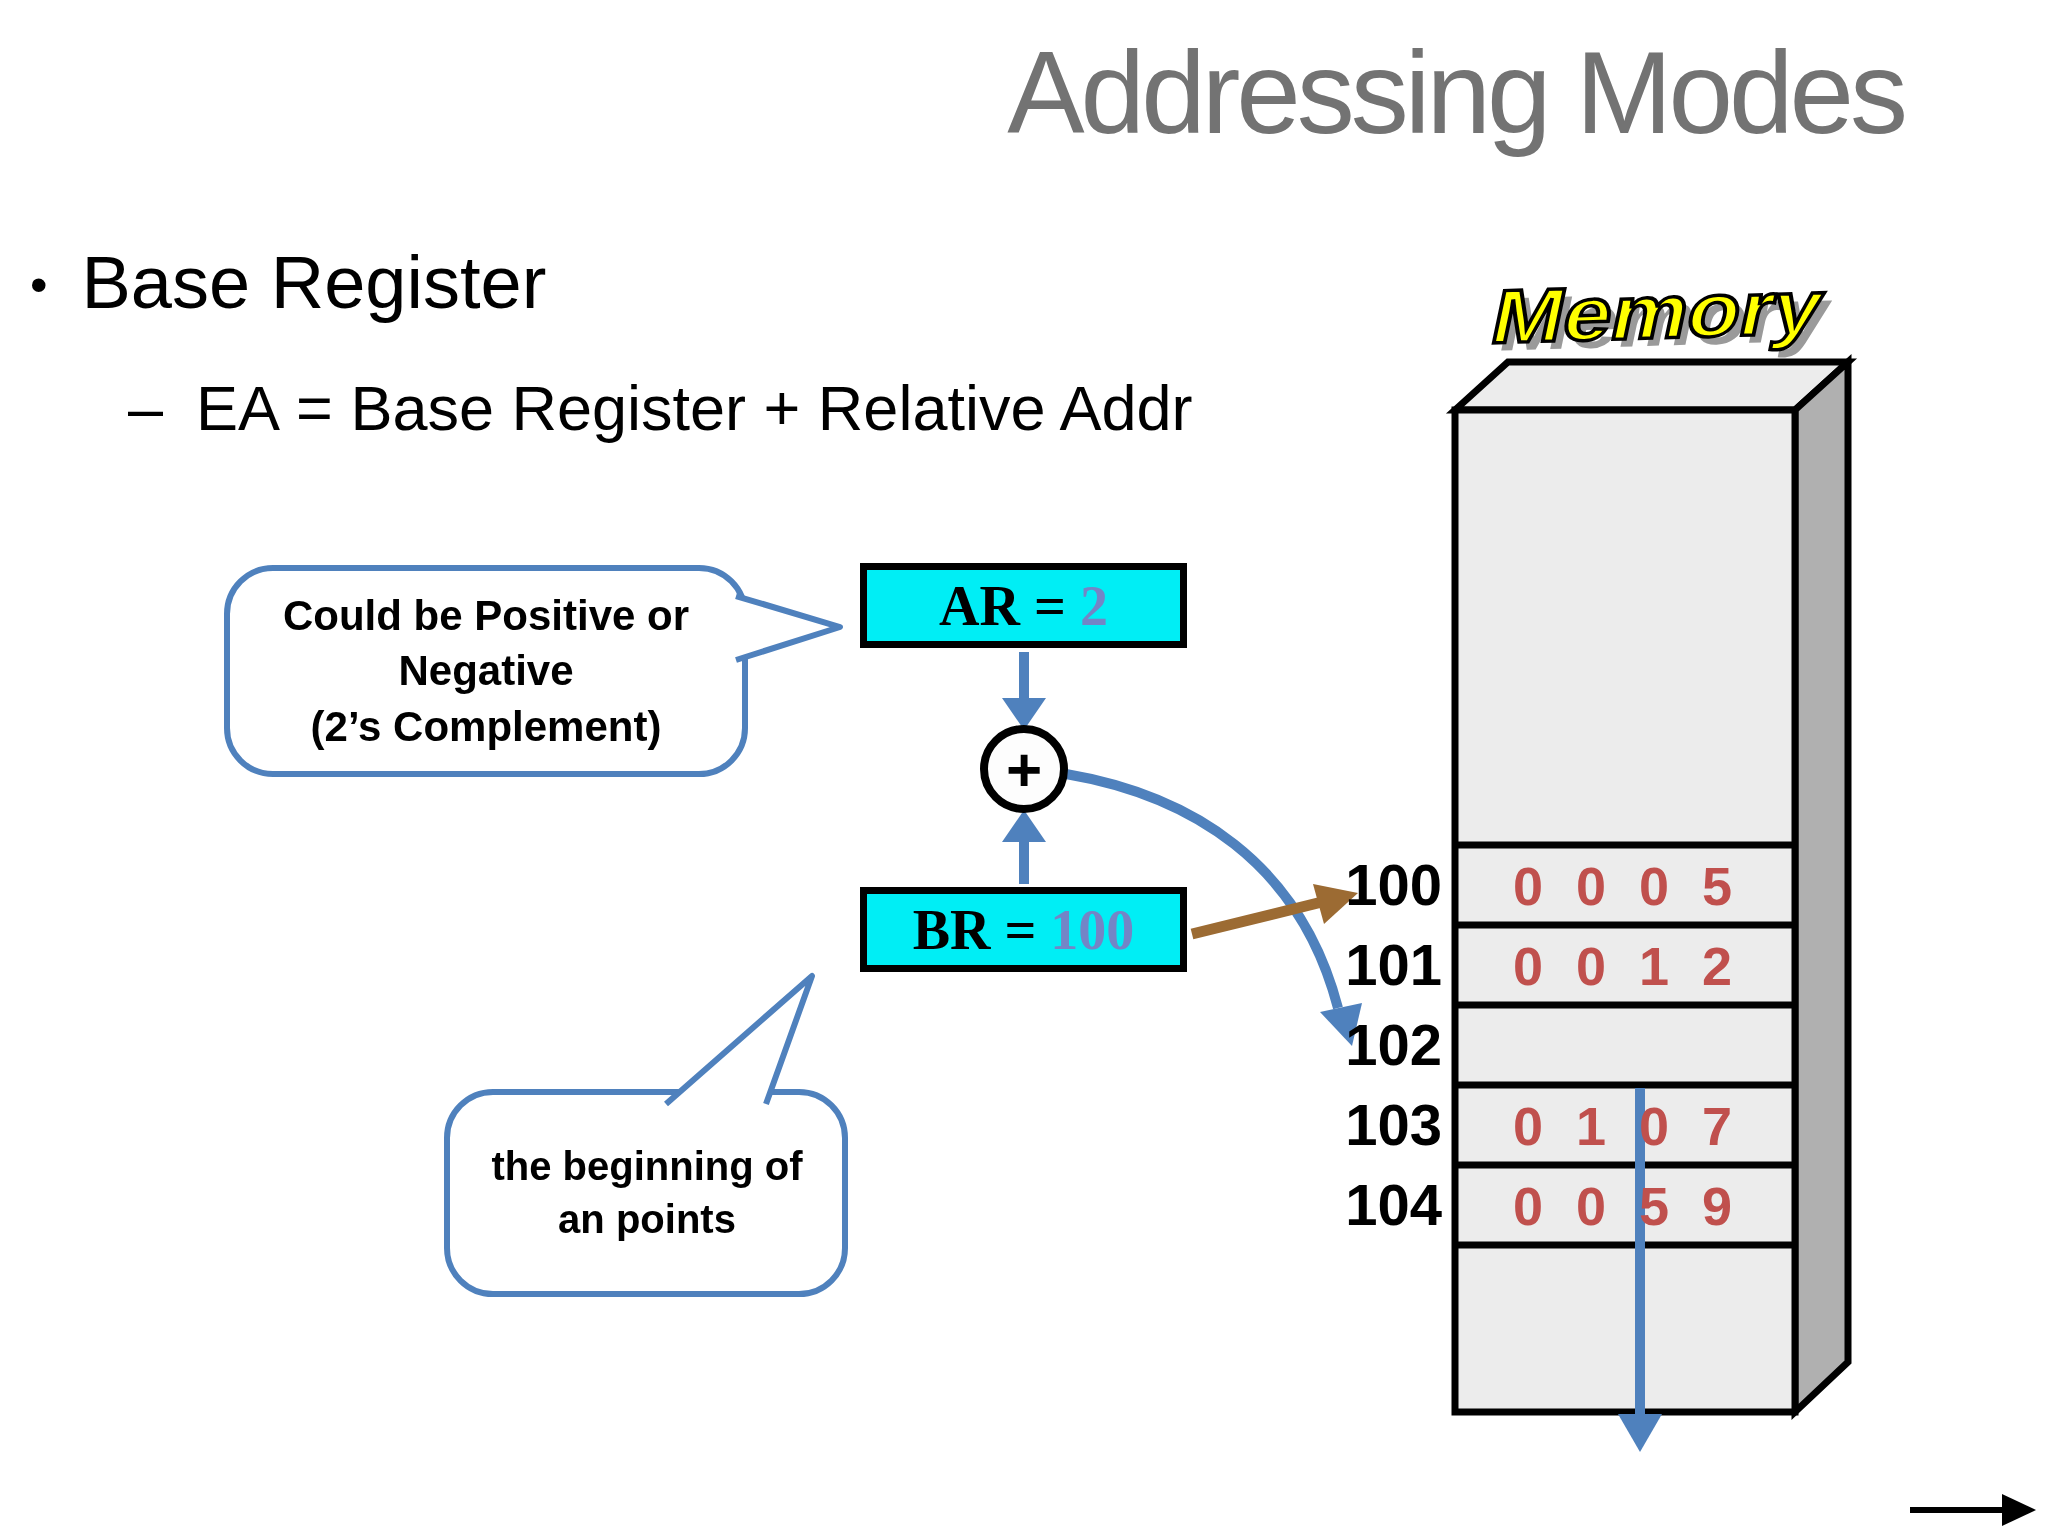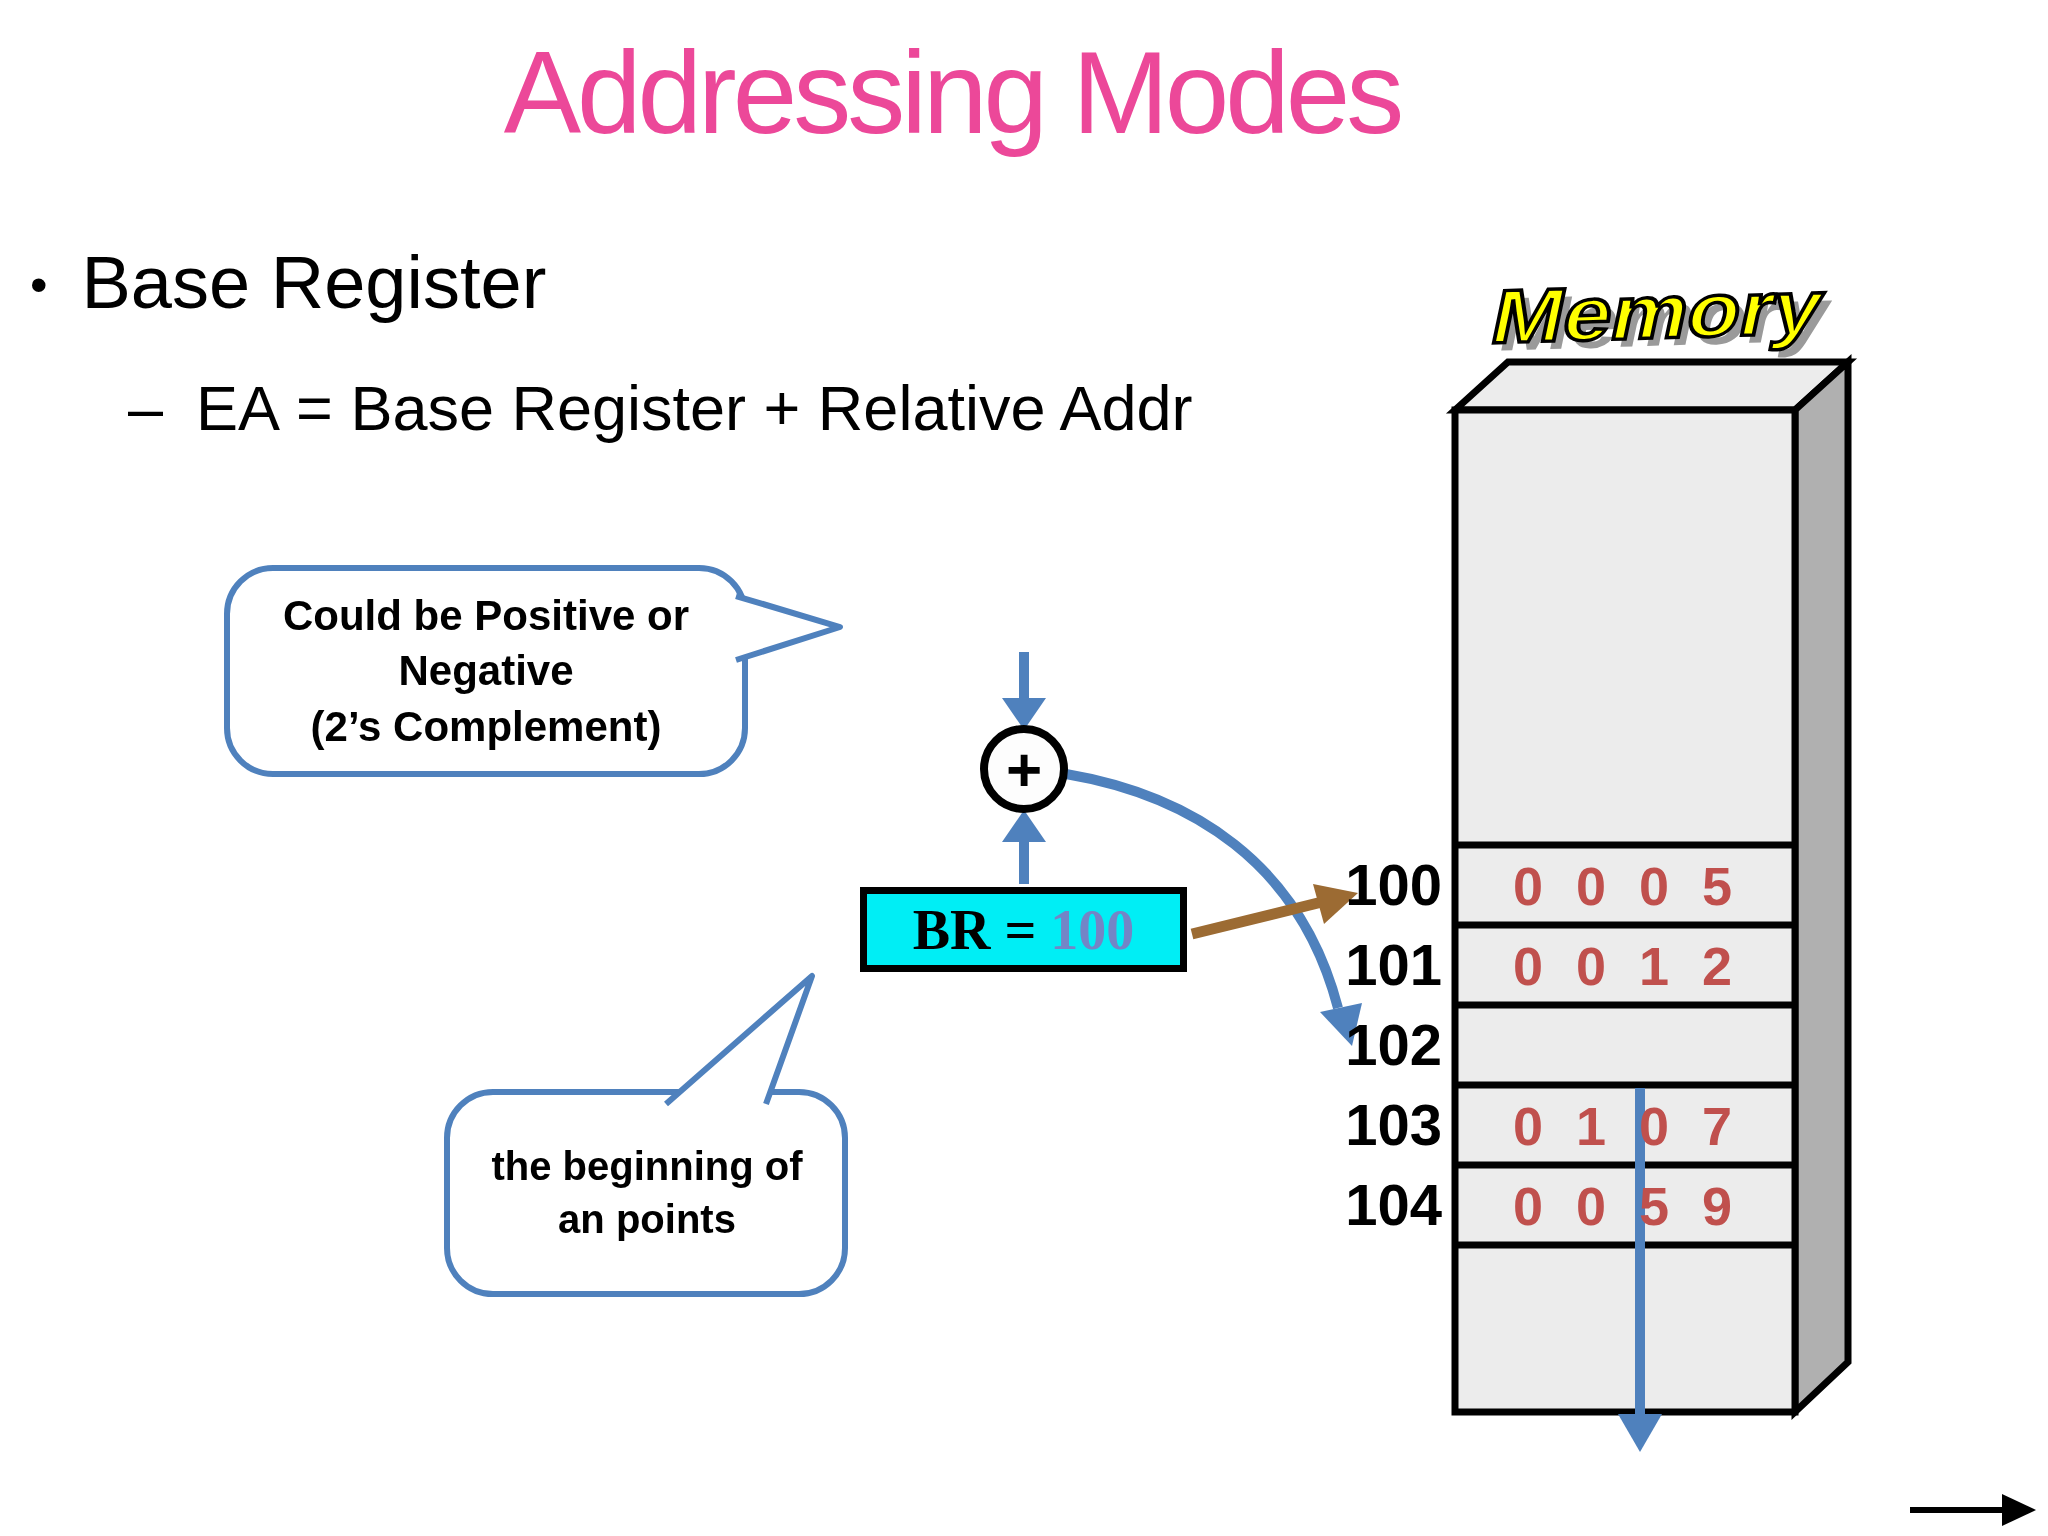--- a/index.html
+++ b/index.html
@@ -6,7 +6,7 @@
   .slide{position:relative;width:2048px;height:1536px;background:#ffffff;overflow:hidden;
          font-family:"Liberation Sans",sans-serif;color:#000;}
   .abs{position:absolute;}
-  .title{left:0;top:26px;width:1904px;text-align:center;font-size:116px;letter-spacing:-4px;color:#ec4899;}
+  .title{left:0;top:26px;width:1904px;text-align:right;font-size:116px;letter-spacing:-4px;color:#737373;}
   .bullet-row{left:30px;top:240px;display:flex;align-items:flex-start;font-size:74px;}
   .bullet-dot{font-size:50px;margin:16px 34px 0 0;}
   .sub-row{left:128px;top:372px;font-size:63px;}

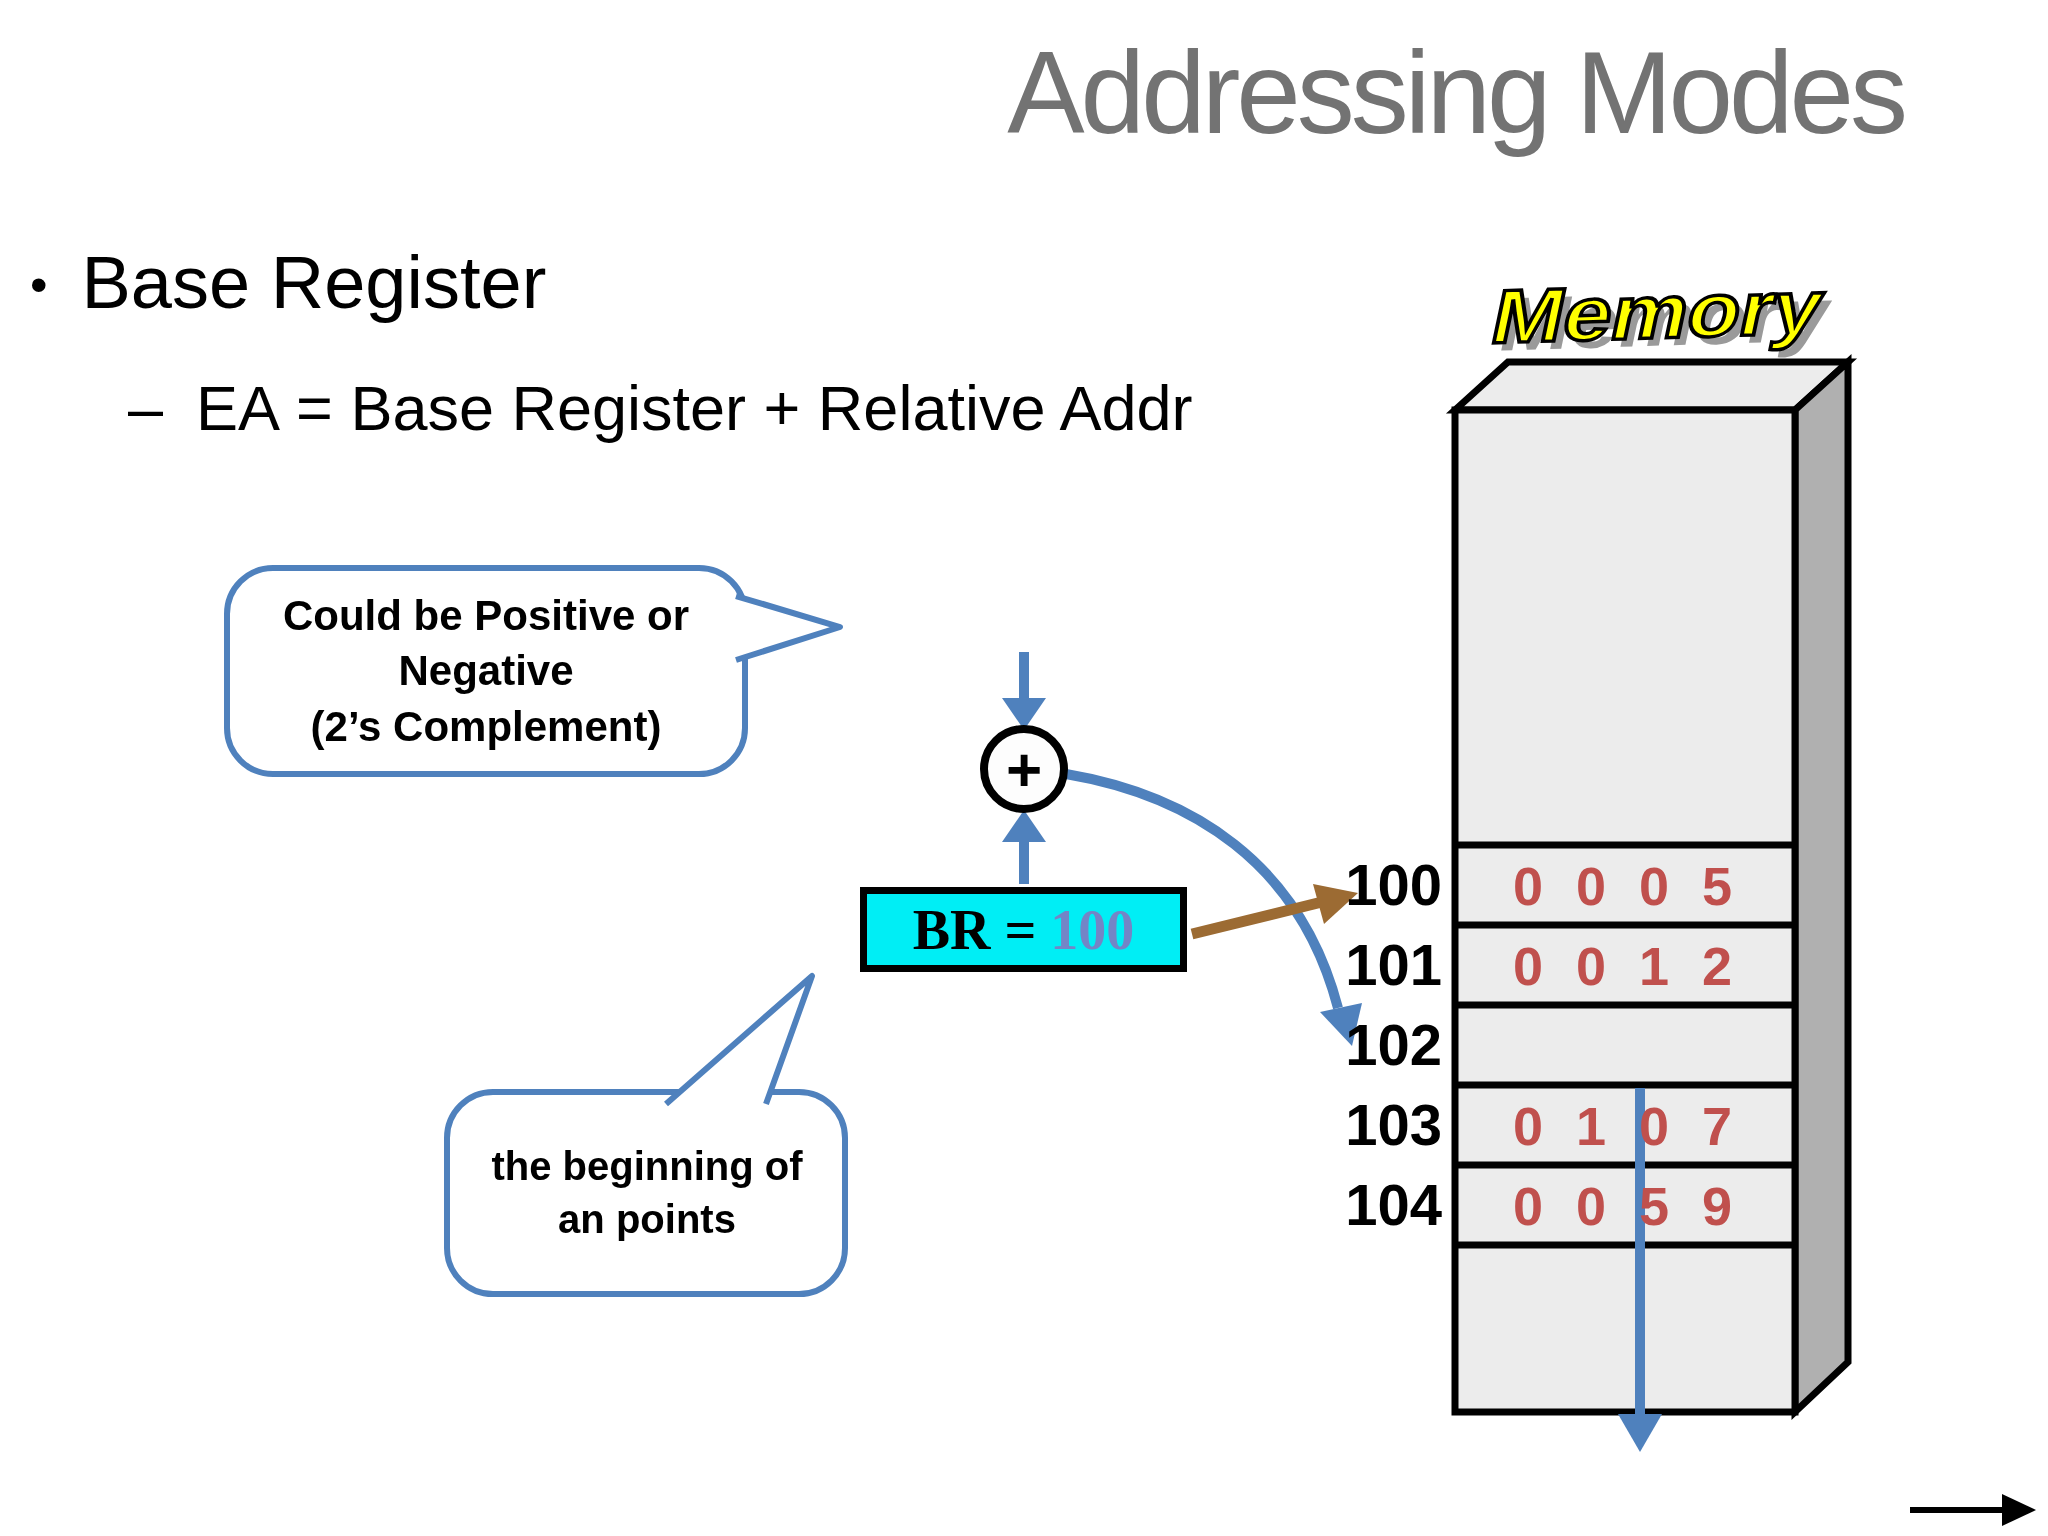--- a/index.html
+++ b/index.html
@@ -118,6 +118,10 @@
     <div>an points</div>
   </div>
 
+  <div class="abs reg-box reg-ar">
+    <span>AR =</span>
+    <span class="reg-val">2</span>
+  </div>
 
   <div class="abs reg-box reg-br">
     <span>BR =</span>

